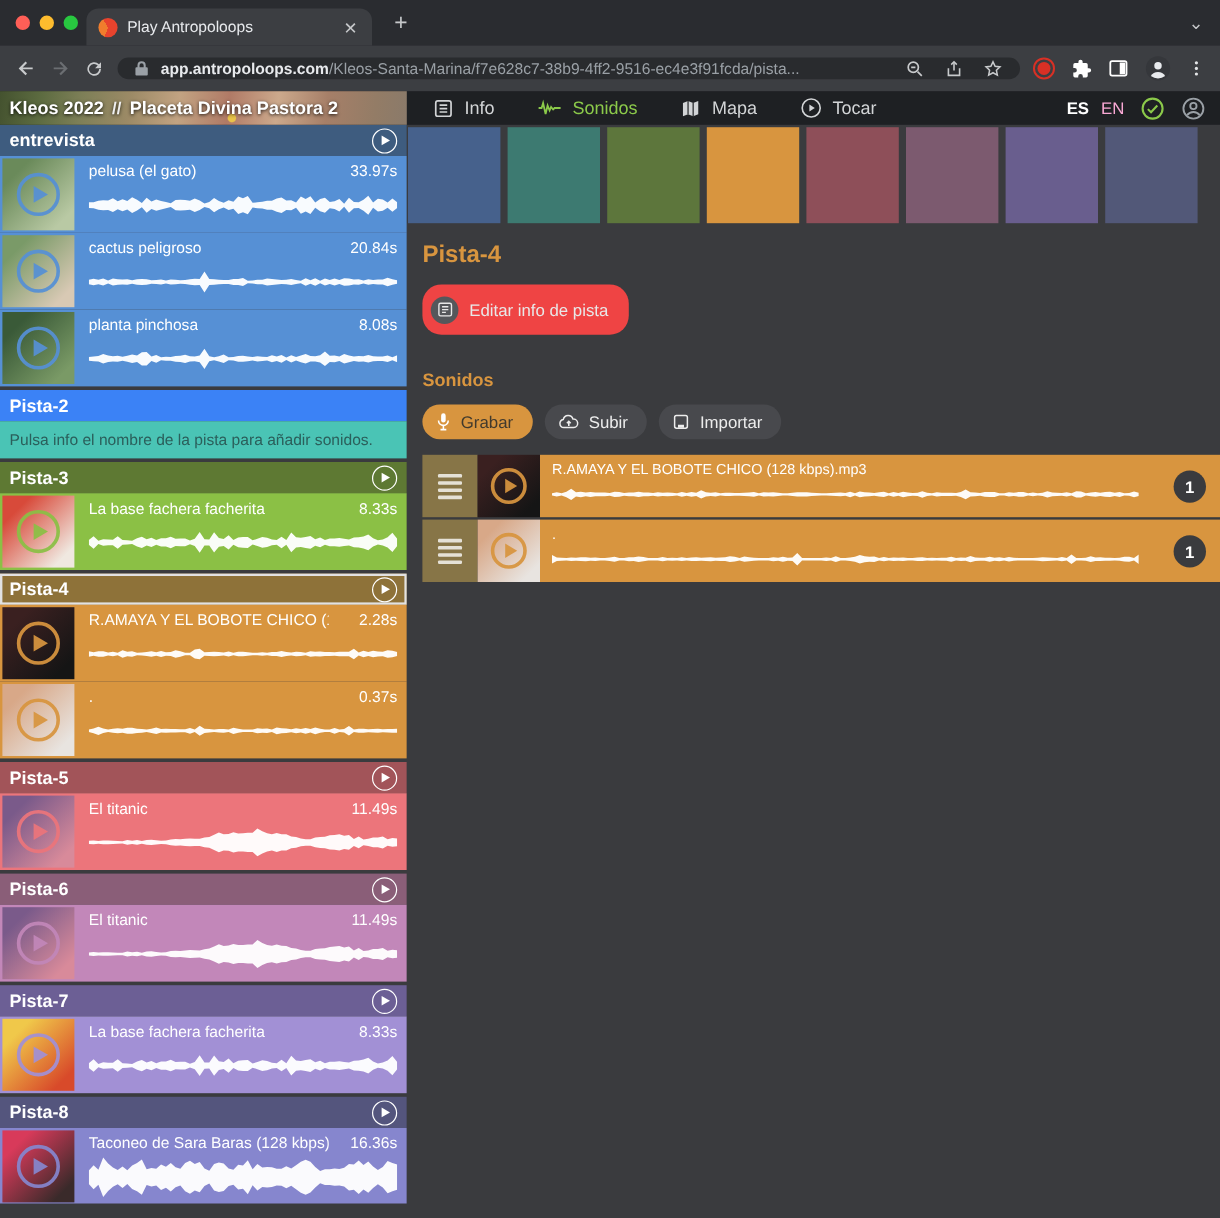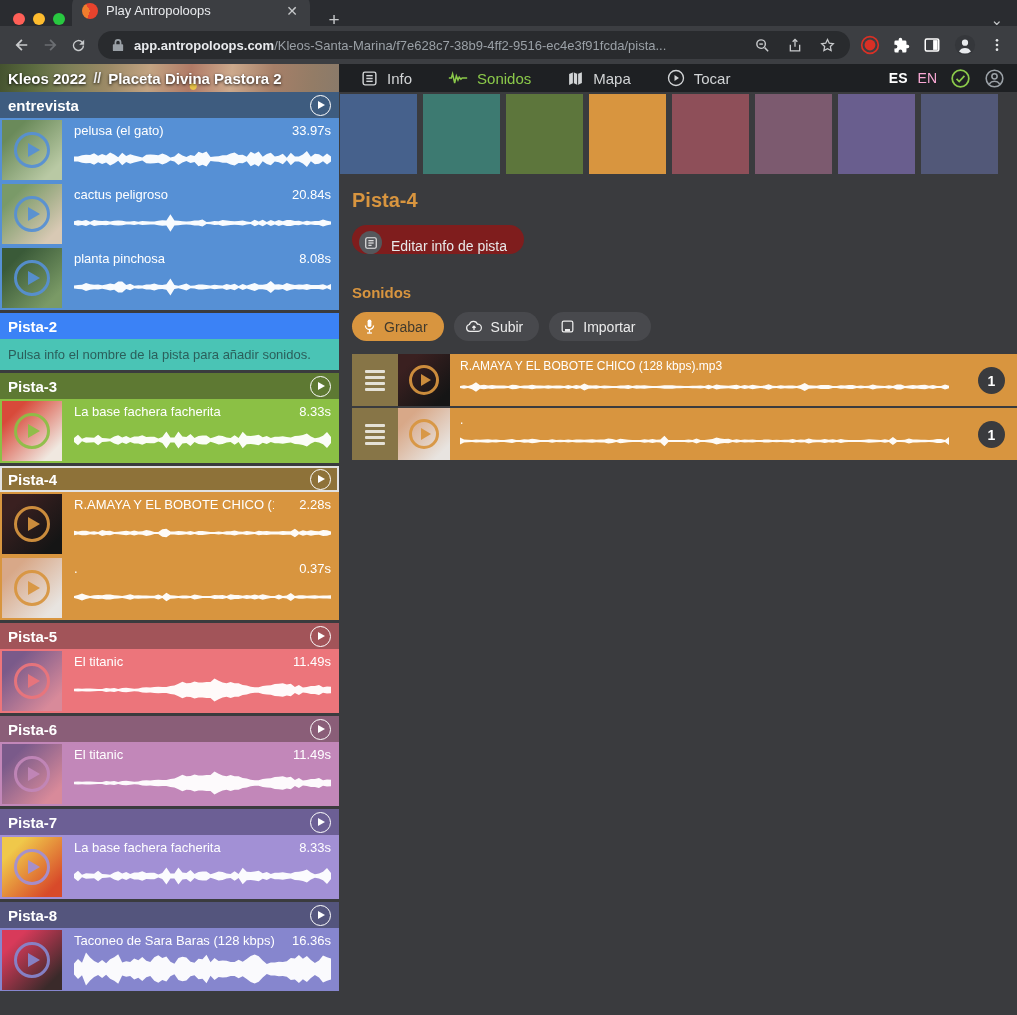--- a/index.html
+++ b/index.html
@@ -8,7 +8,7 @@
   svg{display:block}
 
   
-  .tabstrip{position:relative;height:26px;background:#2a2c30}
+  .tabstrip{position:relative;height:38px;background:#2a2c30}
   .lights{position:absolute;left:13px;top:13px;display:flex;gap:8px}
   .light{width:12px;height:12px;border-radius:50%}
   .tab{position:absolute;left:72px;bottom:0;width:238px;height:31px;background:#3c3e42;

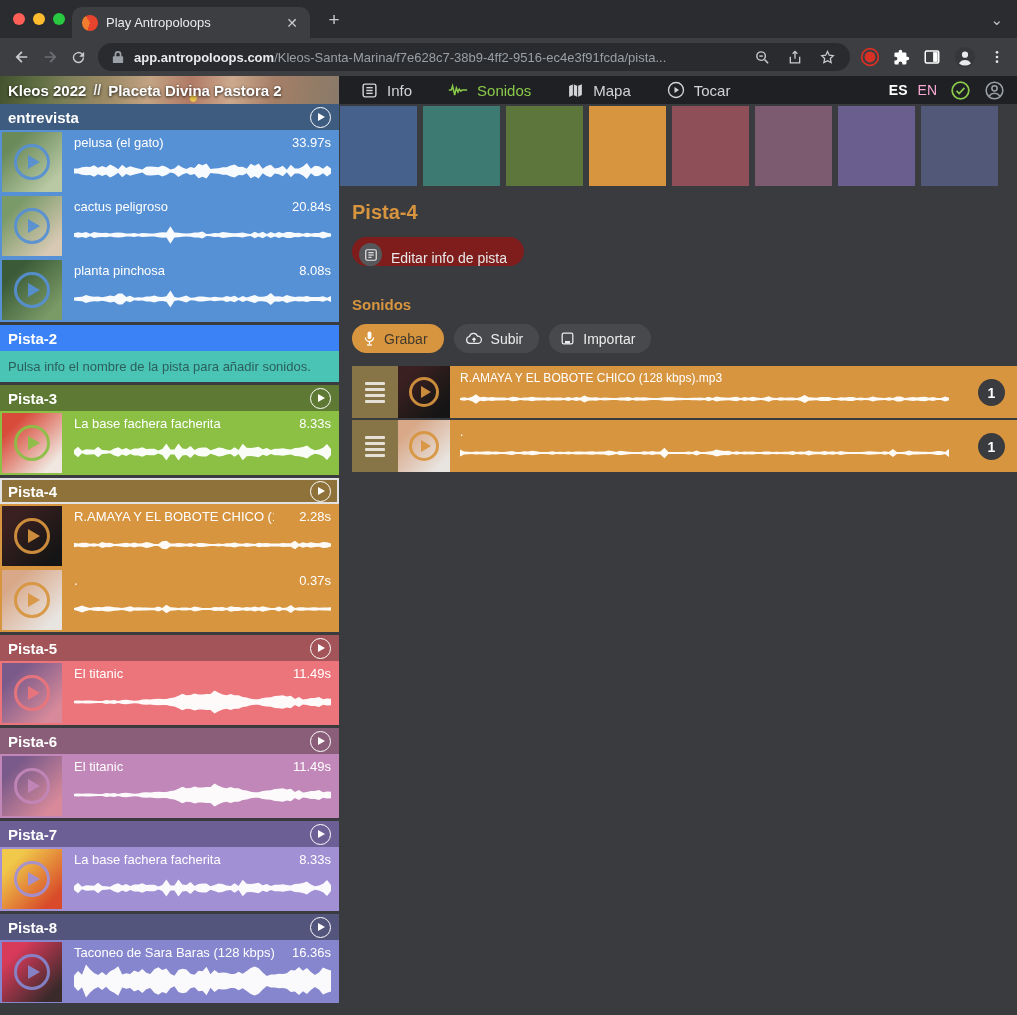--- a/index.html
+++ b/index.html
@@ -23,7 +23,7 @@
   .toolbar{height:38px;background:#3c3e42;display:flex;align-items:center;padding:0 8px}
   .nav-btn{width:28px;height:28px;display:flex;align-items:center;justify-content:center;color:#c8cacc}
   .nav-btn.disabled{color:#6b6e72}
-  .urlbar{flex:1;height:28px;background:#292b2e;border-radius:14px;display:flex;align-items:center;
+  .urlbar{flex:1;height:18px;background:#292b2e;border-radius:14px;display:flex;align-items:center;
        padding:0 14px;gap:10px;margin:0 6px}
   .url-text{flex:1;font-size:13px;color:#9aa0a6;white-space:nowrap;overflow:hidden}
   .url-domain{color:#e8eaed;font-weight:bold}

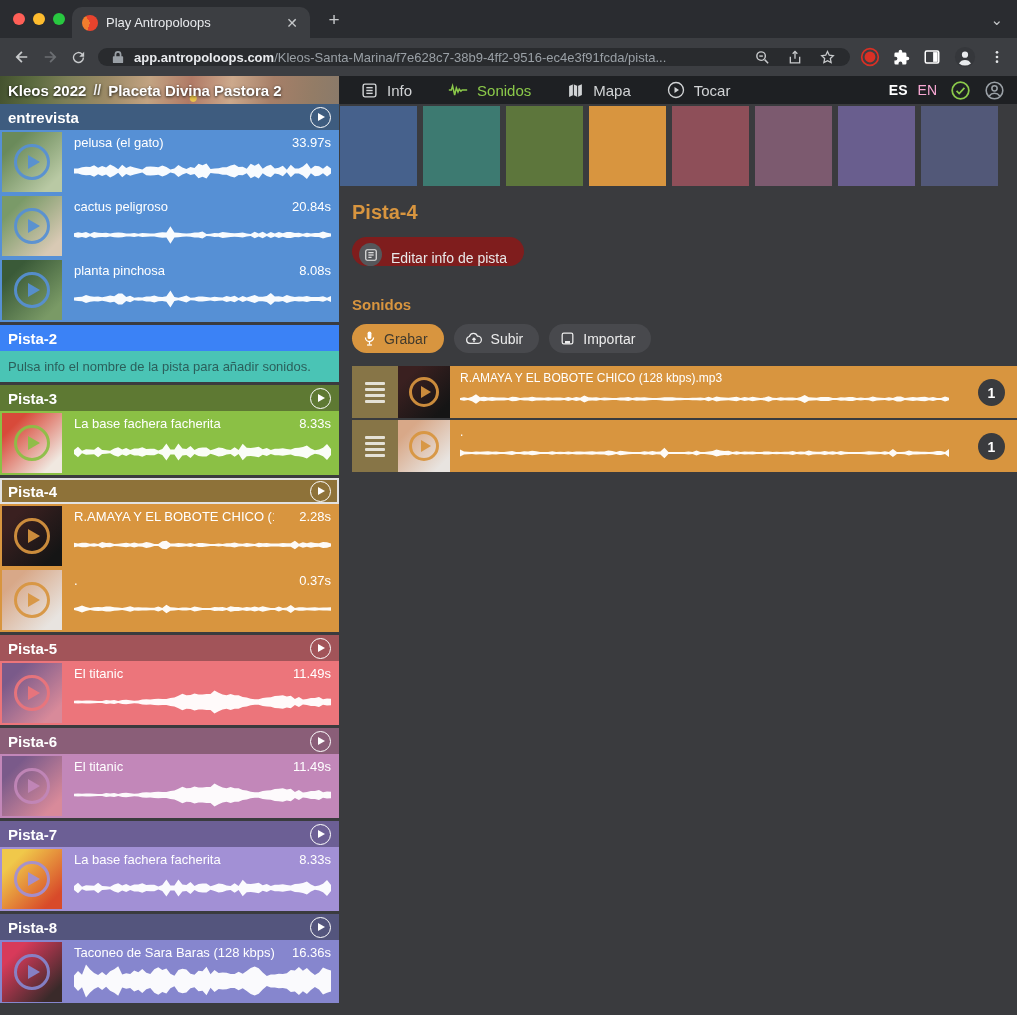--- a/index.html
+++ b/index.html
@@ -78,7 +78,7 @@
   .swatch{width:77px;height:80px;flex:none}
   .main-title{margin:15px 0 0 13px;font-size:20px;font-weight:bold;color:#d8953f}
   .edit-row{margin:13px 0 0 13px}
-  .pill{display:inline-flex;align-items:flex-end;gap:9px;background:#7f1d1d;border-radius:16px;height:29px;
+  .pill{display:inline-flex;align-items:center;gap:9px;background:#ef4444;border-radius:16px;height:42px;
        padding:0 17px 0 7px;color:#e8e8e8;font-size:14px}
   .icon-circle{width:23px;height:23px;border-radius:50%;background:#55575b;display:flex;
        align-items:center;justify-content:center;color:#e8e8e8}

